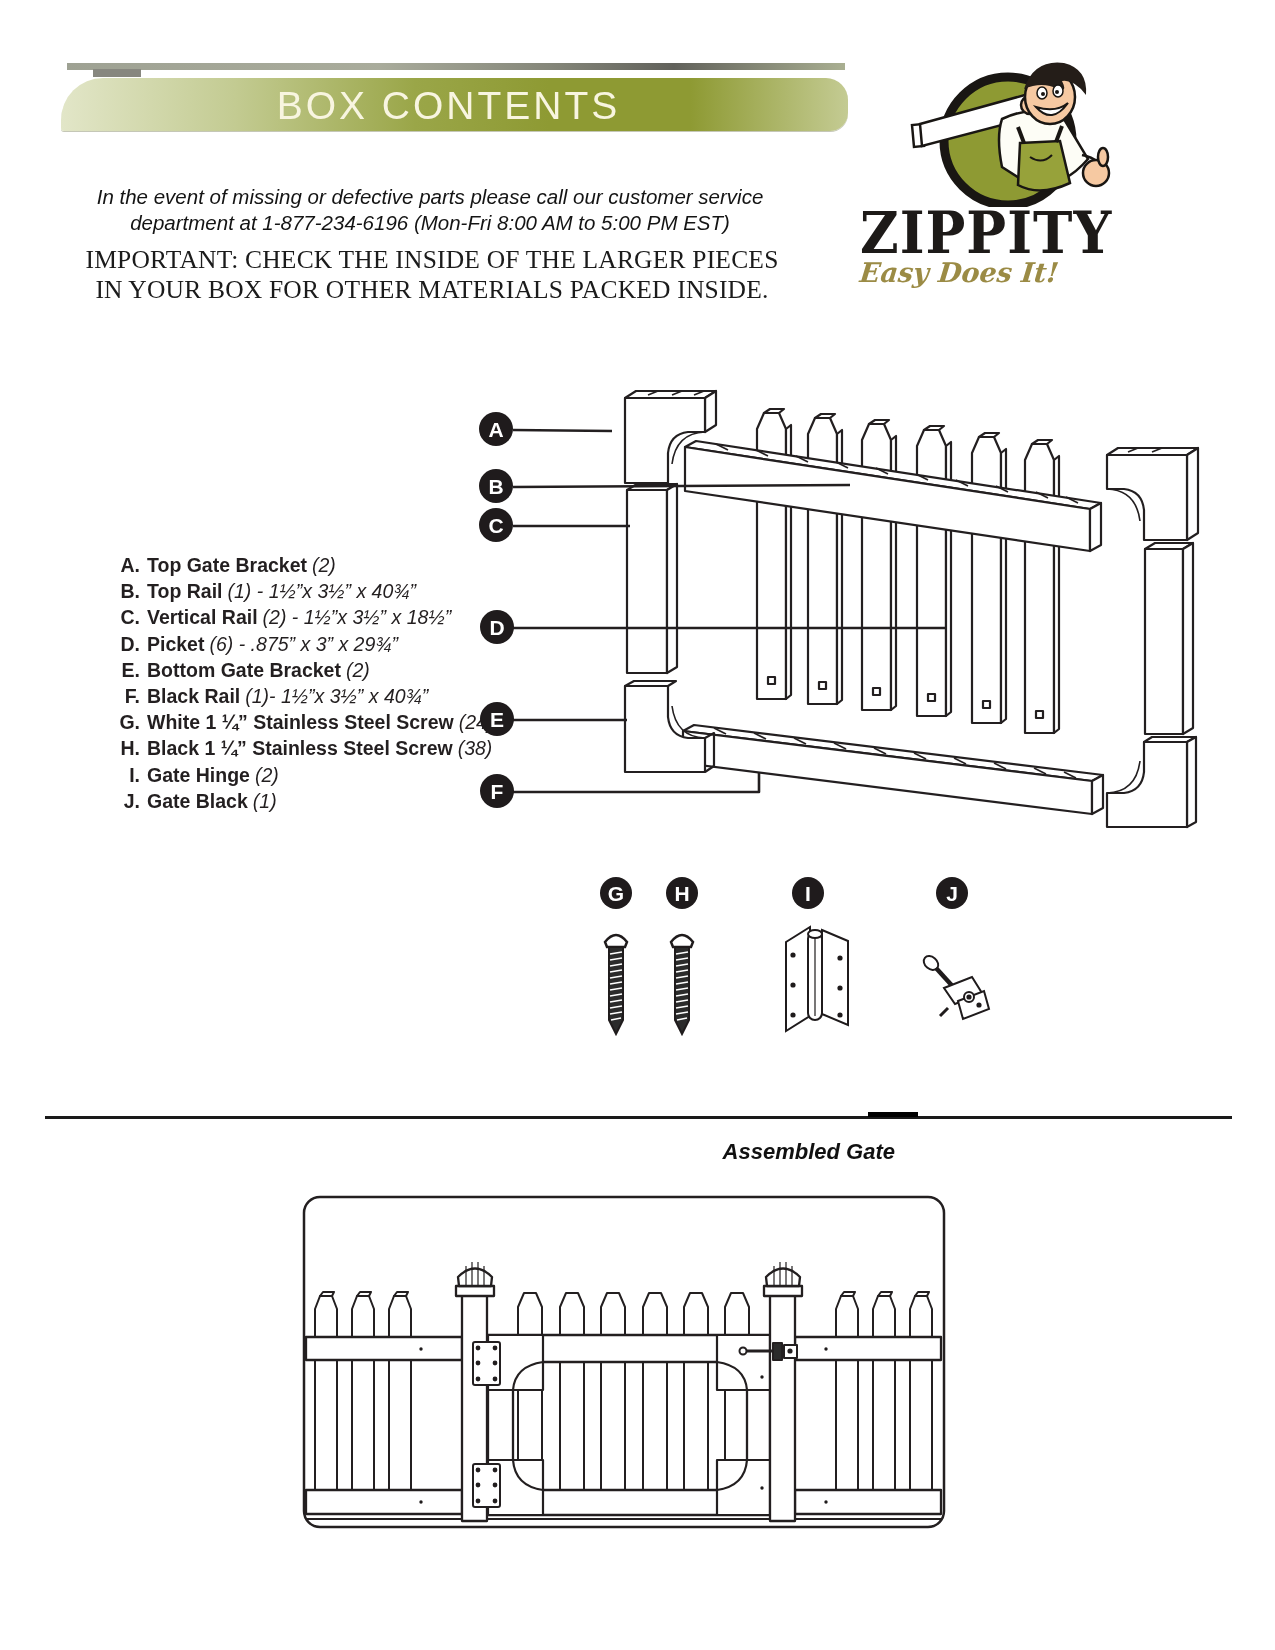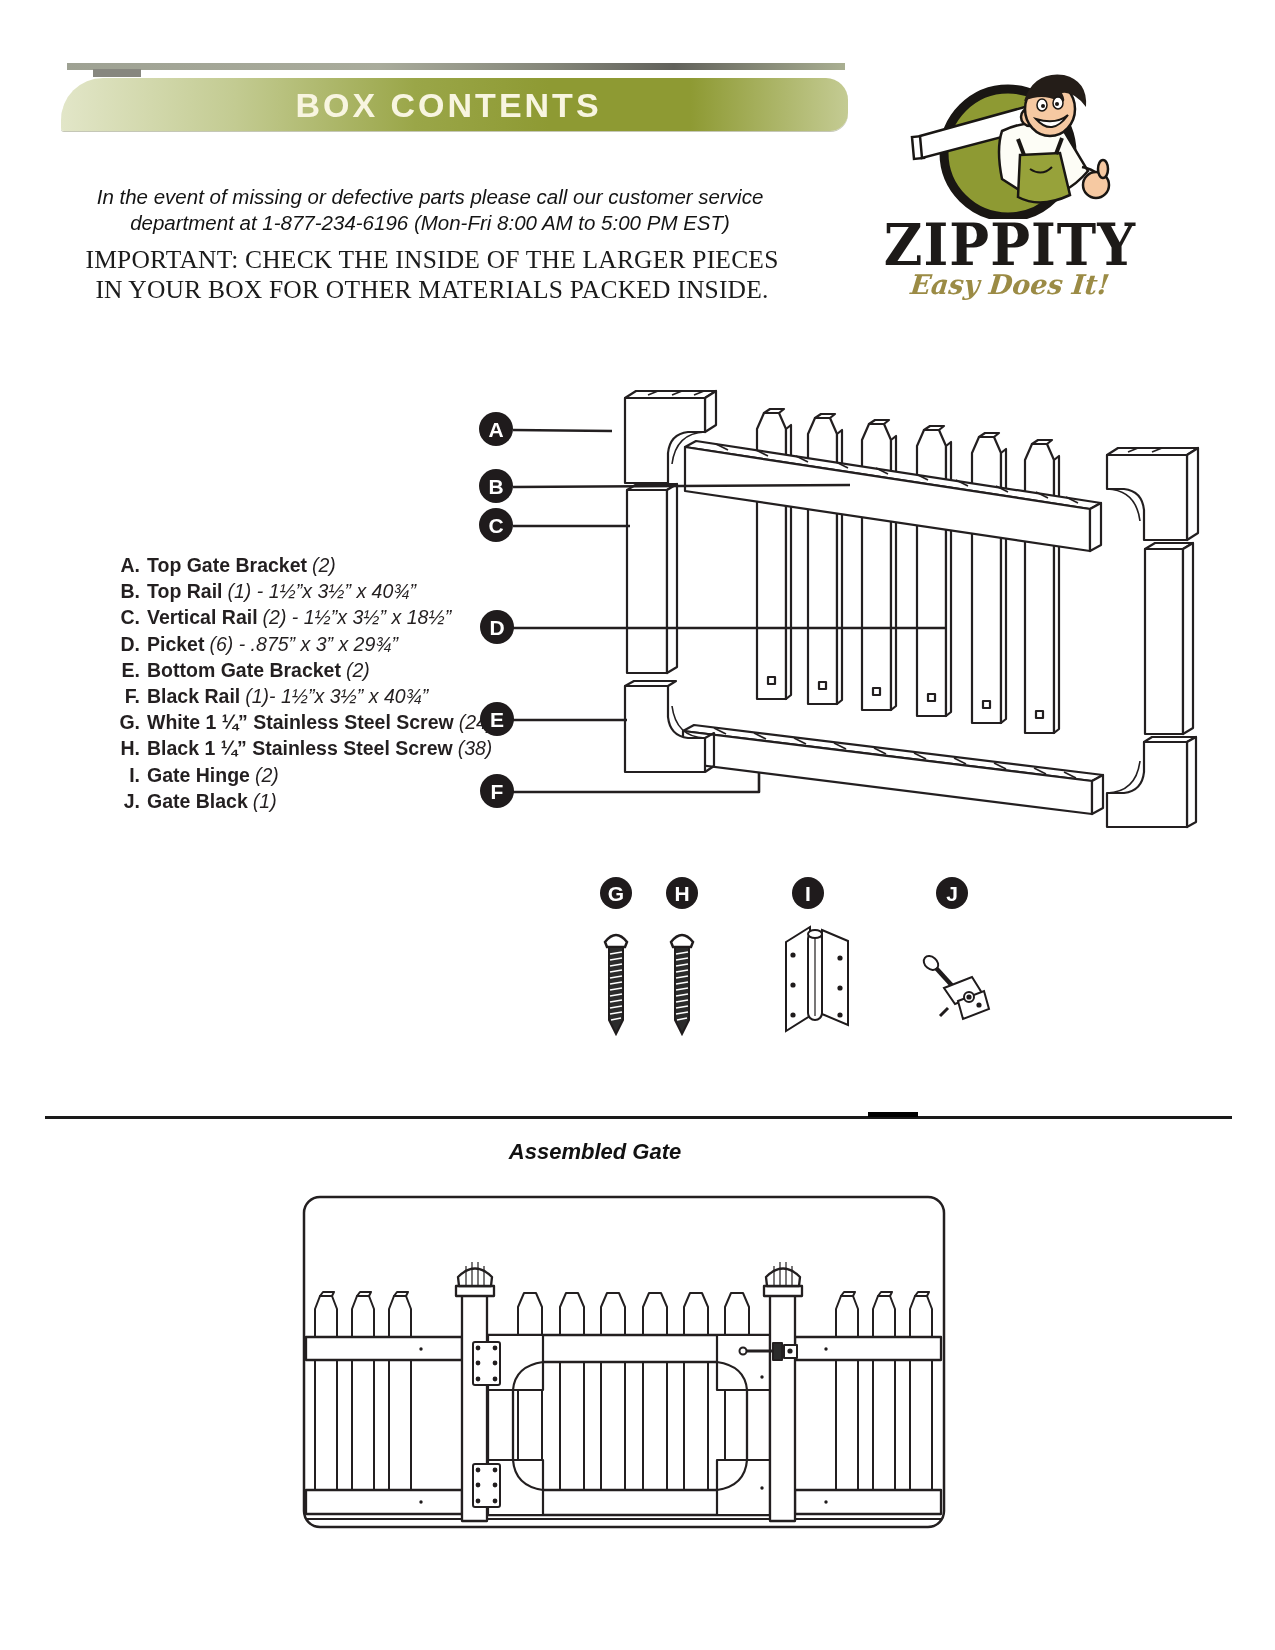--- a/index.html
+++ b/index.html
@@ -19,7 +19,7 @@
      box-shadow:0 1px 0 rgba(90,95,50,.35);}
   .banner-title{position:absolute;left:0;top:0;width:100%;height:53px;line-height:55px;
      text-align:center;padding-right:12px;box-sizing:border-box;
-     color:#f8f5e0;font-size:34px;letter-spacing:3px;font-weight:700;}
+     color:#f8f5e0;font-size:39px;letter-spacing:3px;font-weight:400;}
 
   .notice{position:absolute;left:80px;top:146px;width:700px;text-align:center;
      font-style:italic;font-size:20.5px;line-height:26px;color:#141414;margin-top:38px;}

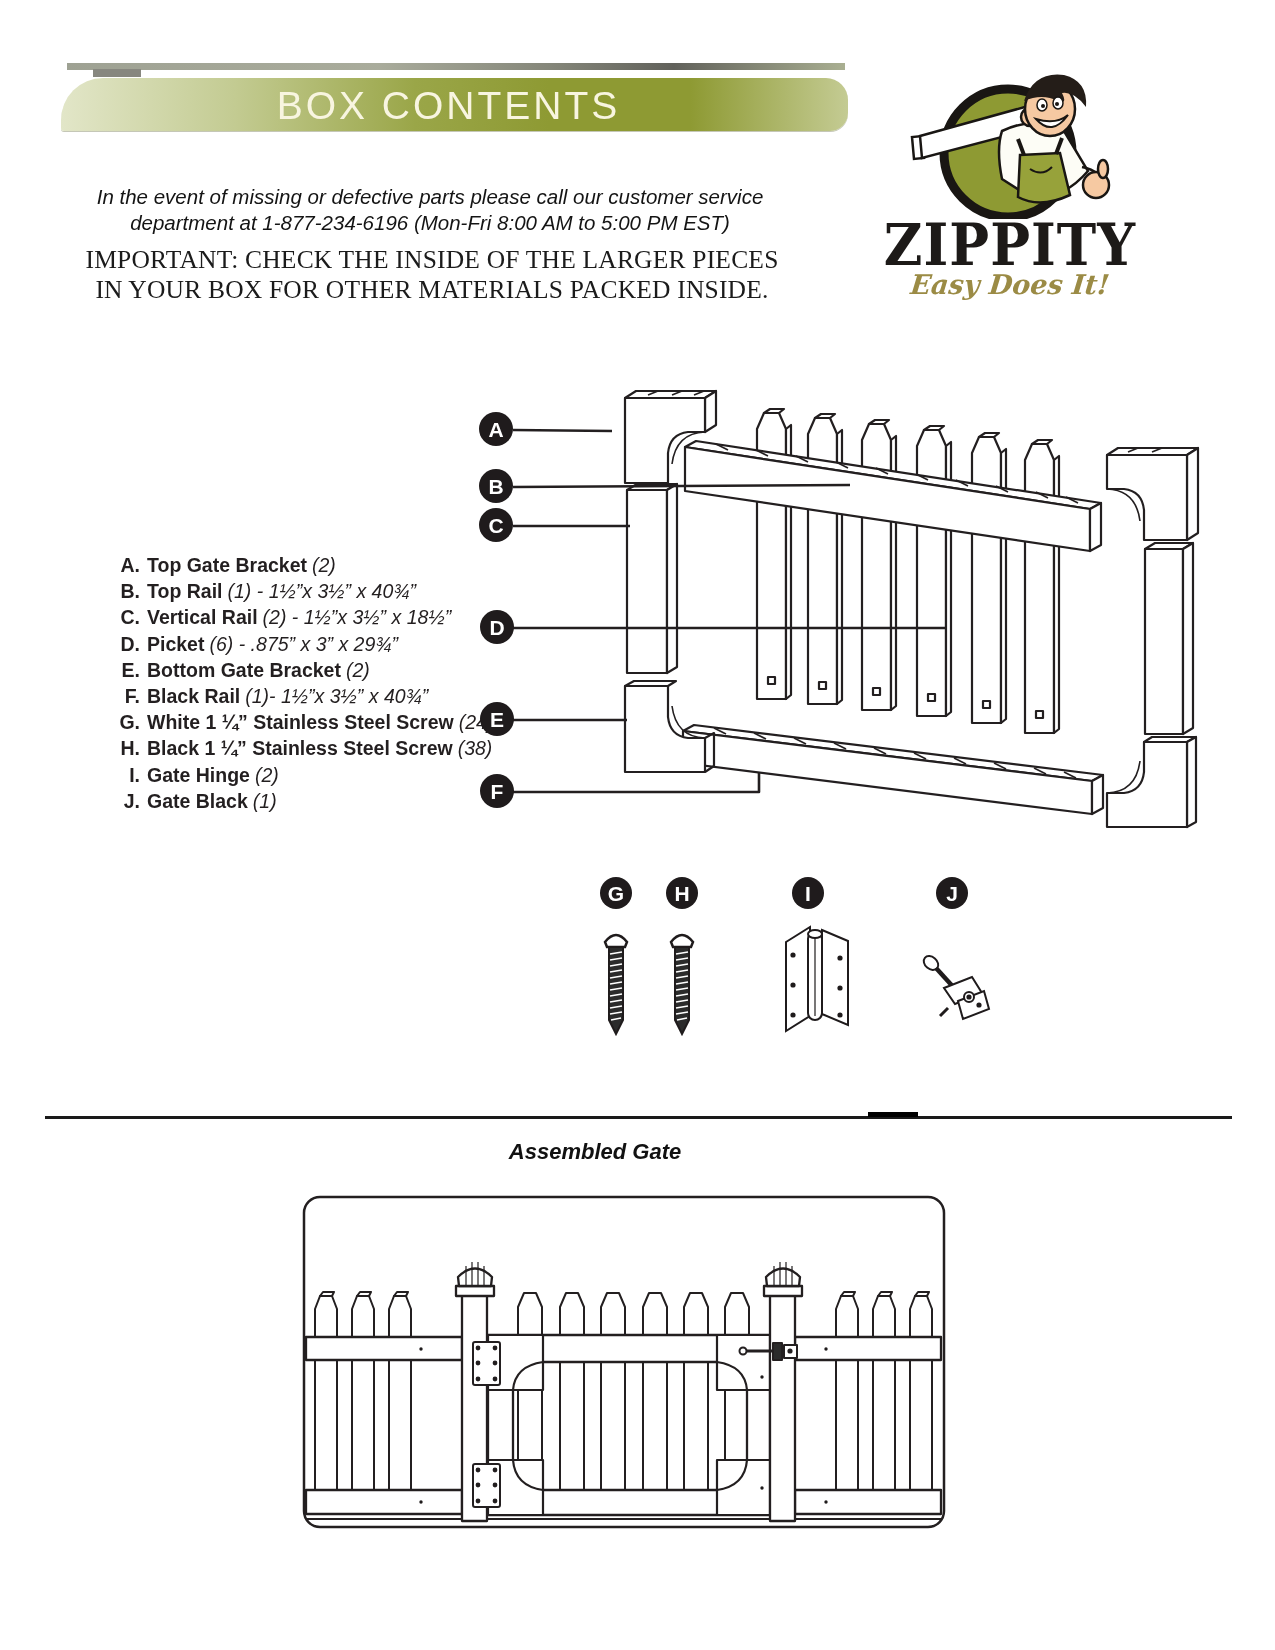--- a/index.html
+++ b/index.html
@@ -27,7 +27,7 @@
      font-size:25.5px;line-height:29.5px;letter-spacing:.2px;color:#1b1b1b;font-family:Liberation Serif, serif;}
 
   
-  .logo{position:absolute;left:860px;top:57px;width:300px;text-align:center;}
+  .logo{position:absolute;left:860px;top:45px;width:300px;text-align:left;}
   .logo svg{display:block;margin:0 auto;}
   .brand{font-family:"DejaVu Serif", serif;font-weight:bold;font-size:53px;line-height:50px;
      letter-spacing:1px;color:#1d1a18;margin-top:0px;transform:scaleY(1.08);}

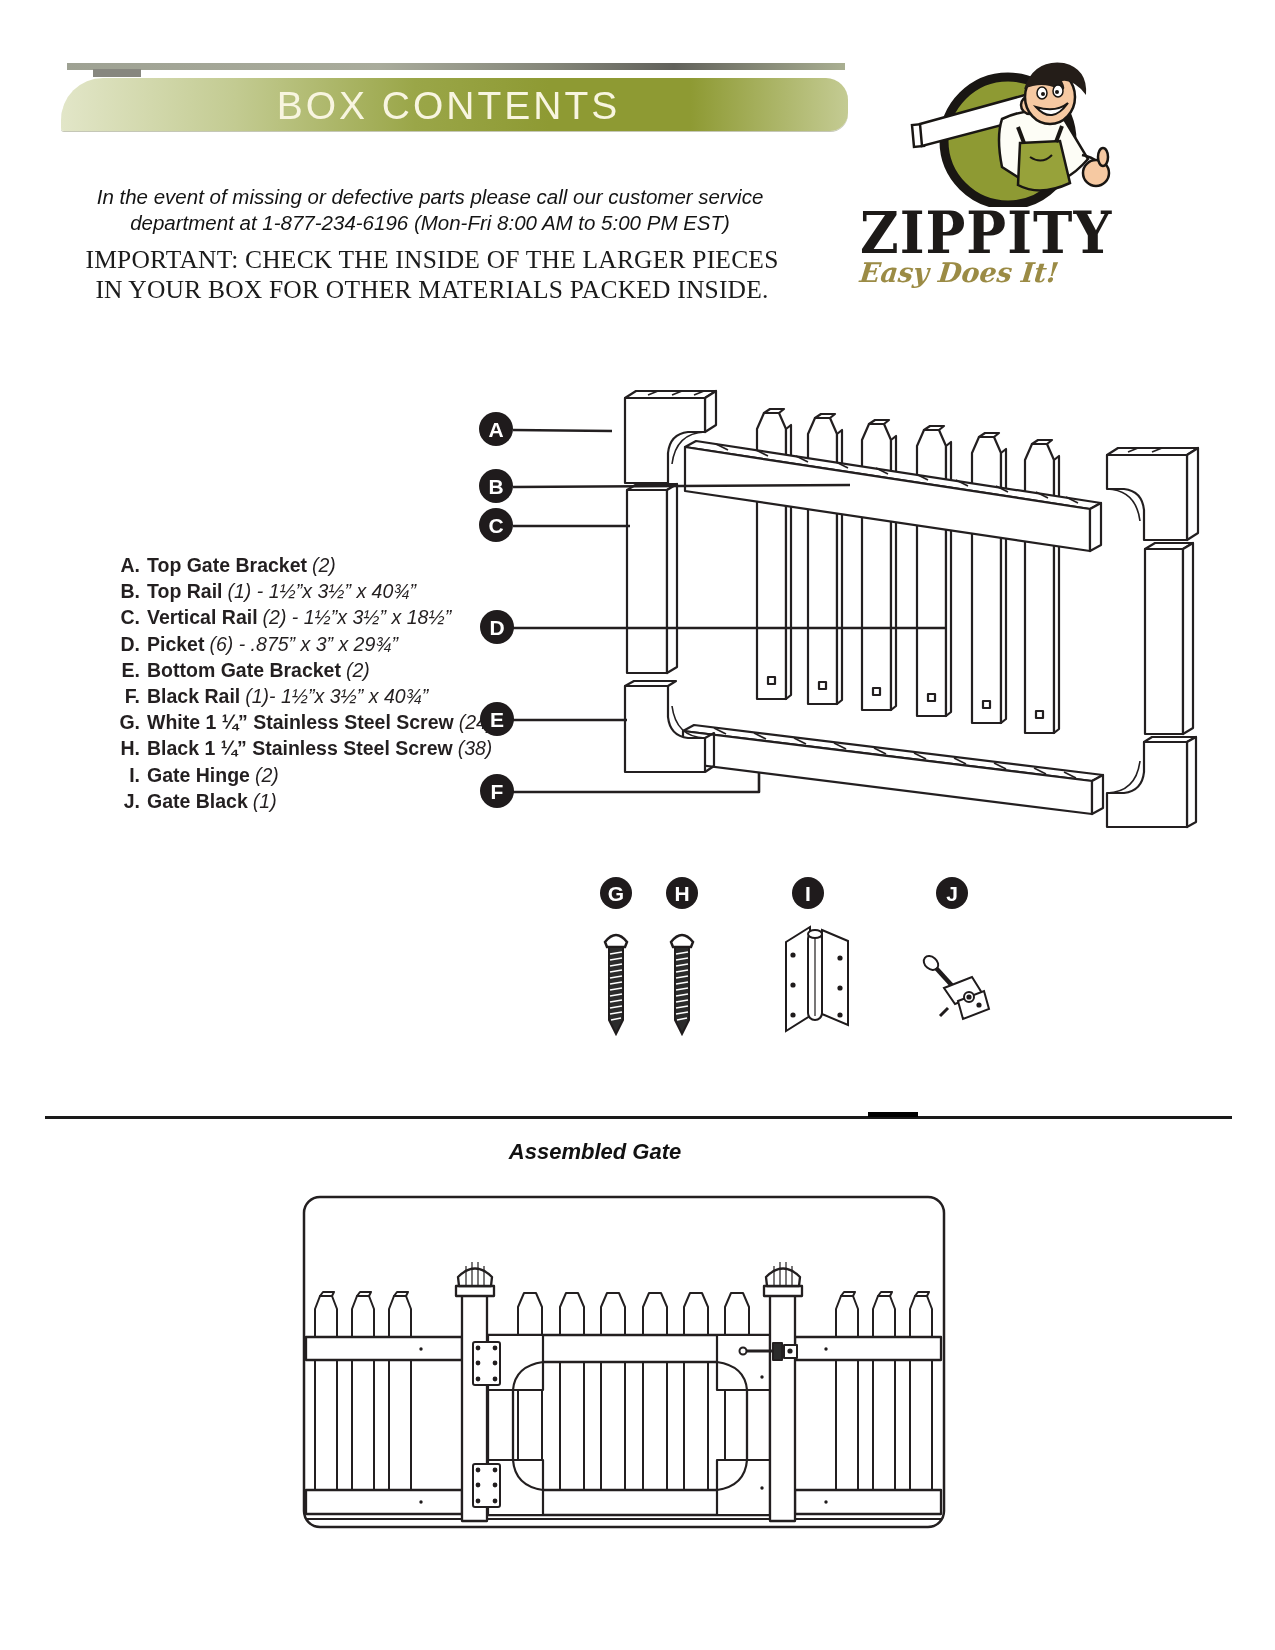--- a/index.html
+++ b/index.html
@@ -45,7 +45,7 @@
   .exploded-svg{position:absolute;left:440px;top:365px;width:770px;height:680px;}
   .divider{position:absolute;left:45px;top:1116px;width:1187px;height:2.5px;background:#1a1a1a;}
   .divider-thick{position:absolute;left:868px;top:1112px;width:50px;height:5px;background:#000;}
-  .gate-caption{position:absolute;left:295px;top:1139px;width:600px;text-align:center;
+  .gate-caption{position:absolute;left:295px;top:1139px;width:600px;text-align:right;
      font-size:22px;font-weight:bold;font-style:italic;color:#111;}
   .assembled-svg{position:absolute;left:295px;top:1180px;width:660px;height:365px;}
 

